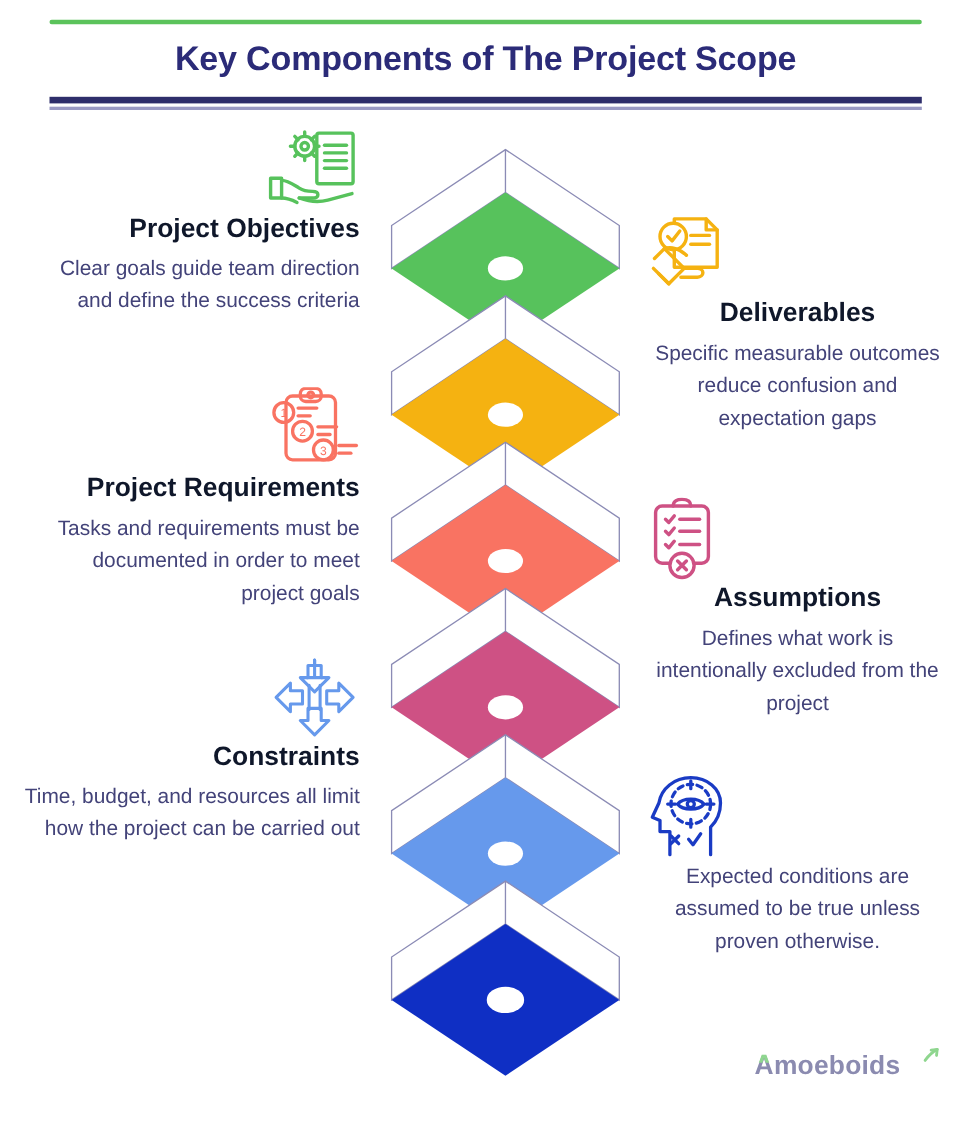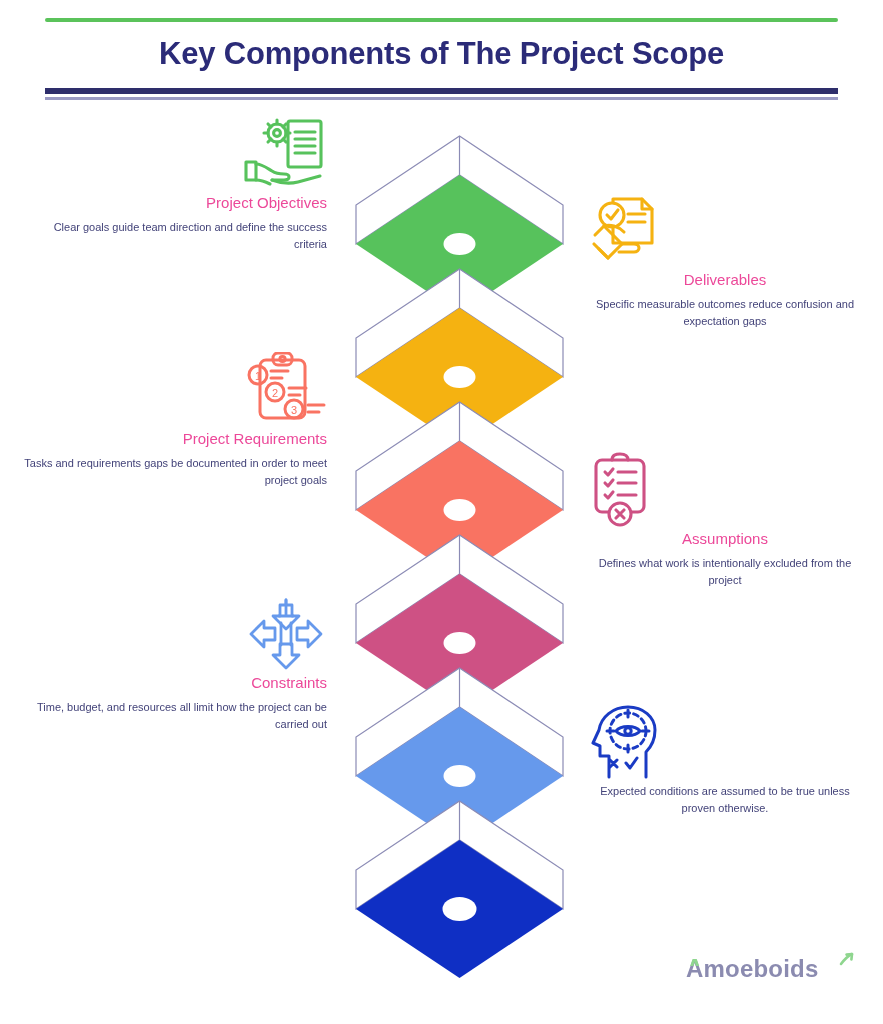--- a/index.html
+++ b/index.html
@@ -37,7 +37,7 @@
   .block .icon-wrap{display:block;height:78px;}
   .block h3{
     margin:0 0 7px 0;
-    font-size:15px;font-weight:normal;color:#ec4899;
+    font-size:24px;font-weight:bold;color:#0f172a;
     line-height:1.2;
   }
   .block p{

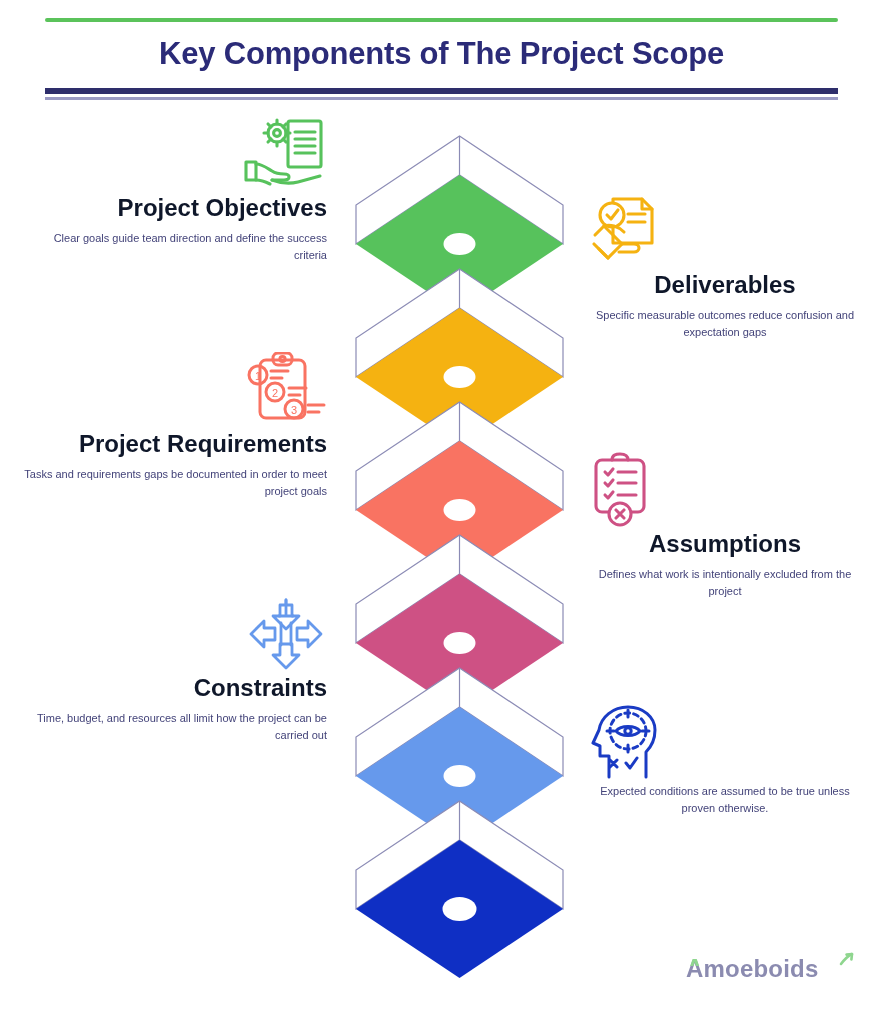--- a/index.html
+++ b/index.html
@@ -42,7 +42,7 @@
   }
   .block p{
     margin:0;
-    font-size:11px;color:#434379;line-height:1.55;
+    font-size:19px;color:#434379;line-height:1.55;
   }
   .block.left{width:305px;left:22px;text-align:right;}
   .block.left .icon-wrap{text-align:right;}

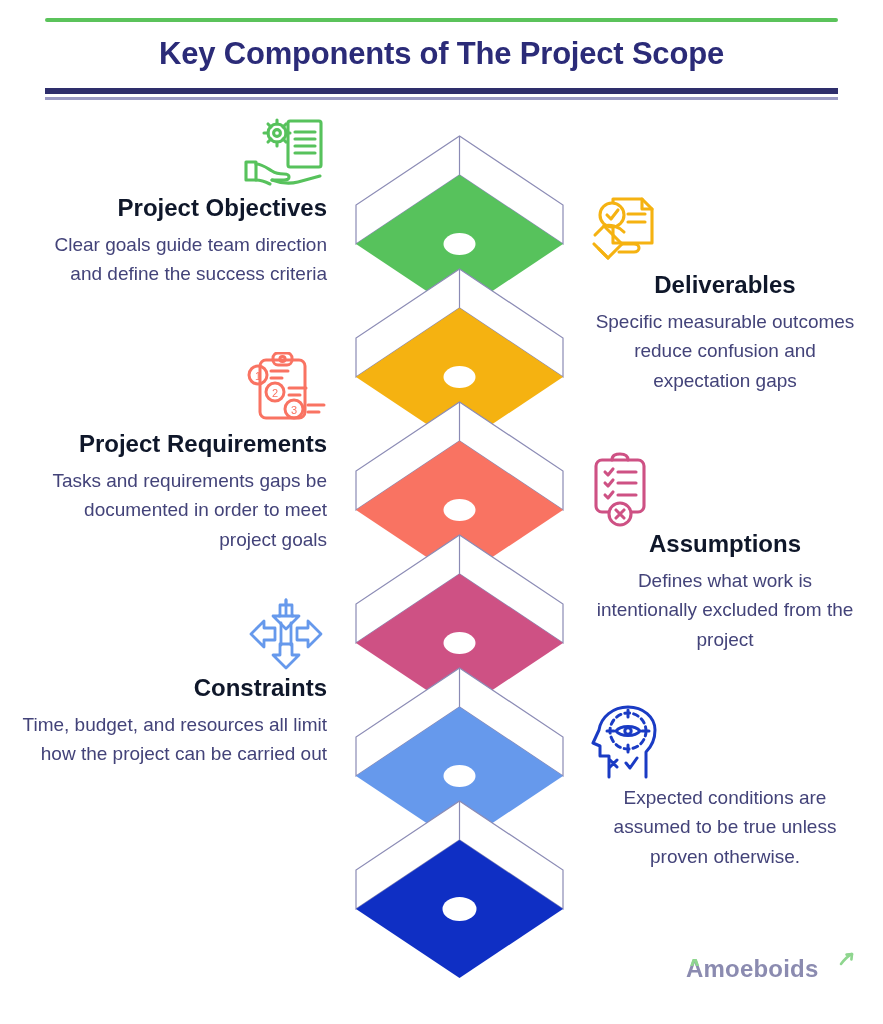--- a/index.html
+++ b/index.html
@@ -132,7 +132,7 @@
       </svg>
     </span>
     <h3>Project Requirements</h3>
-    <p>Tasks and requirements gaps be documented in order to meet project goals</p>
+    <p>Tasks and requirements must be documented in order to meet project goals</p>
   </div>
 
   <div class="block left b-constraints">

